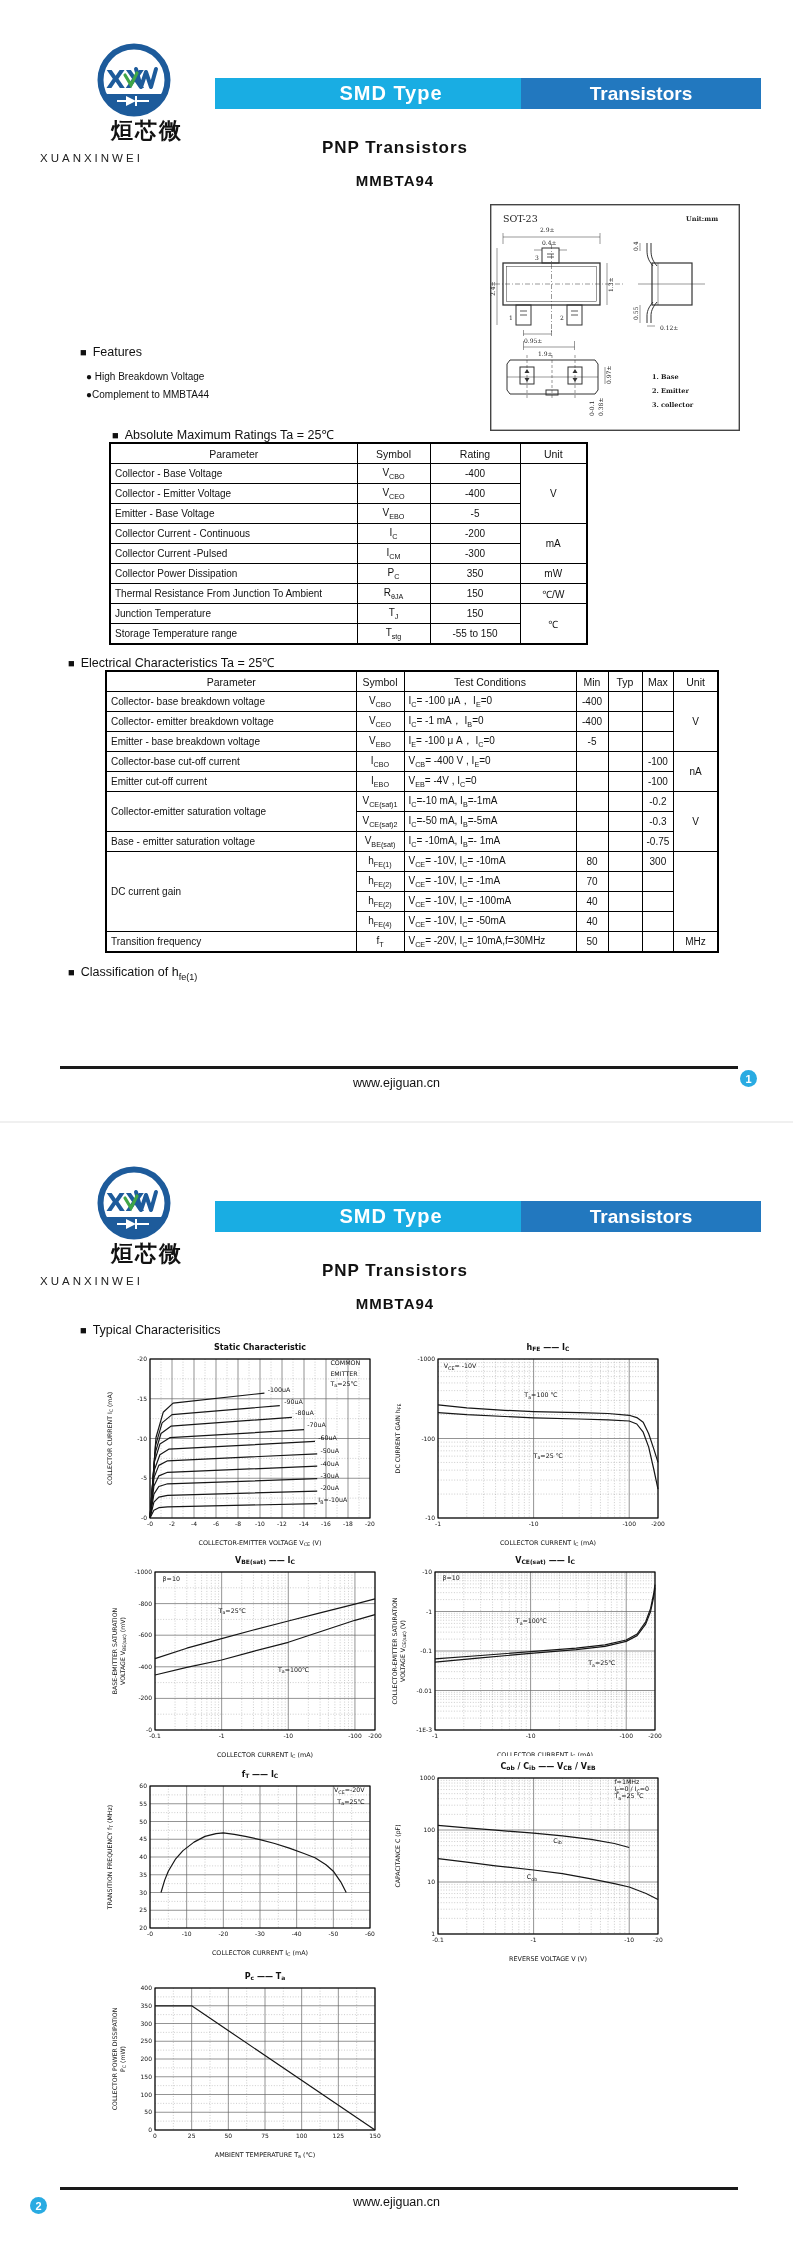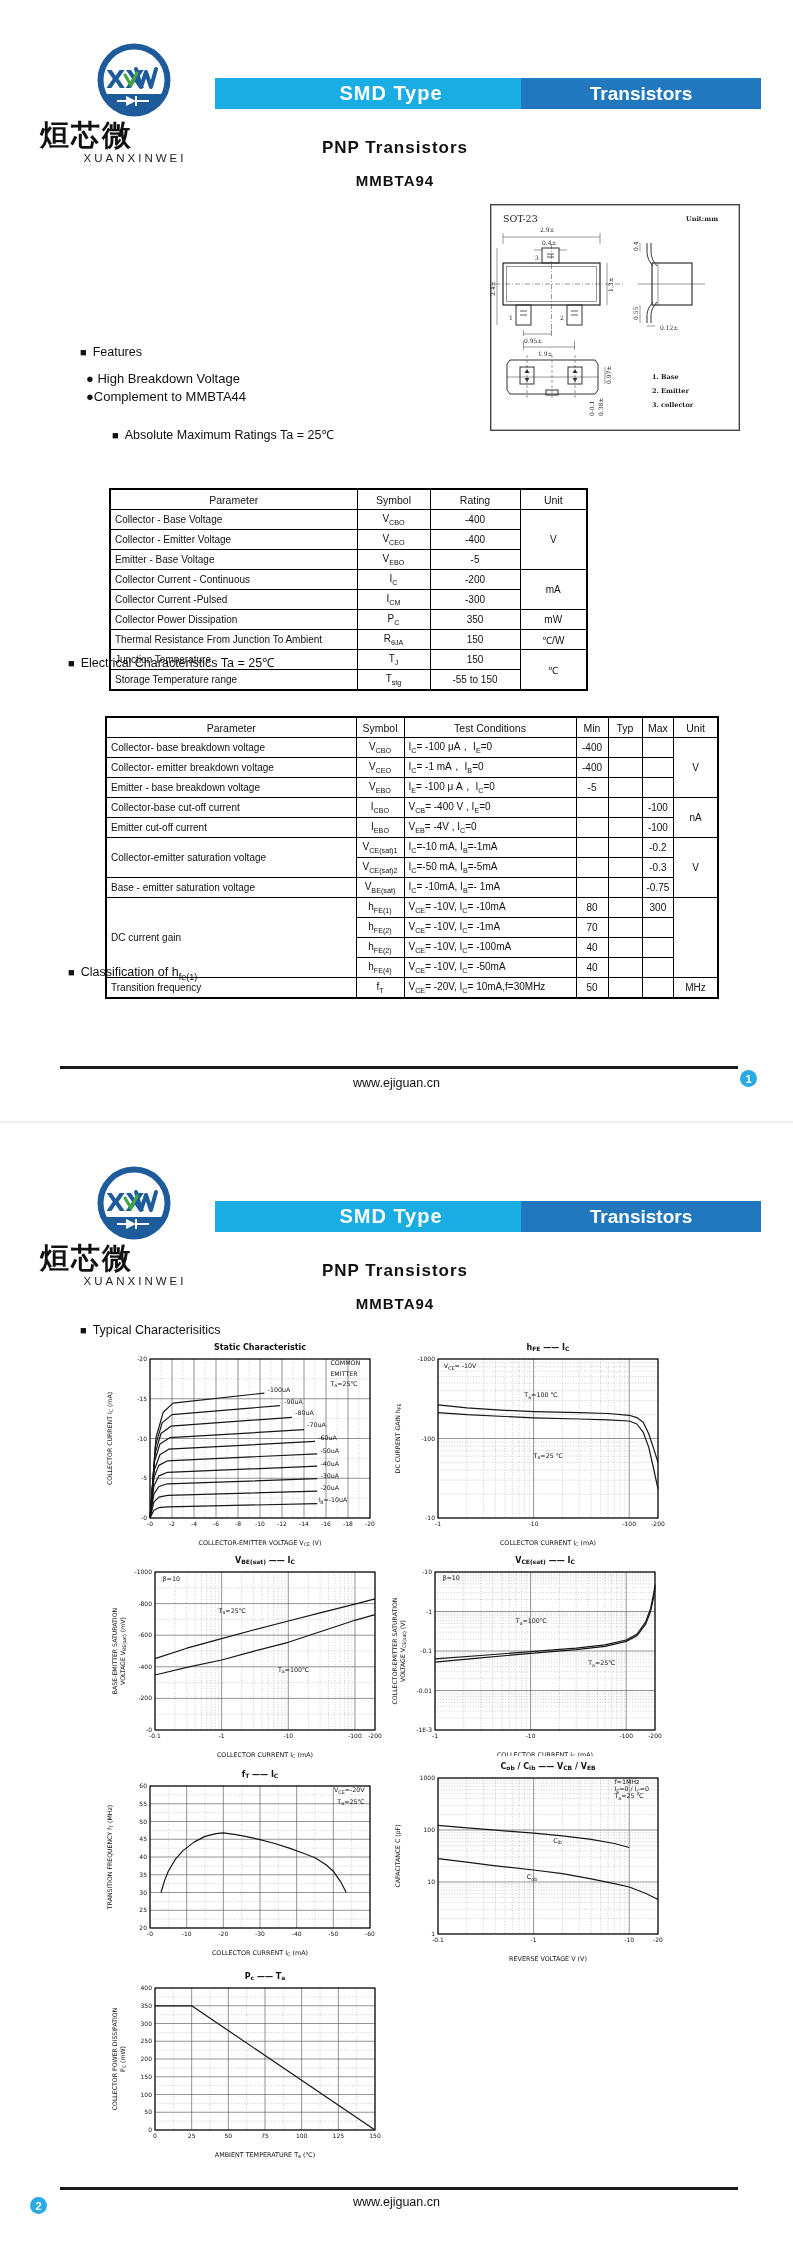--- a/index.html
+++ b/index.html
@@ -10,7 +10,7 @@
   .abs{position:absolute;}
   
   .logo-svg{left:96px;top:42px;width:76px;height:76px;}
-  .logo-cn{left:40px;top:116px;width:190px;font-size:29px;font-weight:700;letter-spacing:2px;}
+  .logo-cn{left:52px;top:116px;width:190px;text-align:center;font-size:22px;font-weight:700;letter-spacing:2px;}
   .logo-en{left:40px;top:152px;width:190px;text-align:center;font-size:11.5px;letter-spacing:3px;color:#222;}
   .bar1{left:215px;top:78px;width:352px;height:31px;background:#19ade3;color:#fff;font-size:20px;font-weight:bold;display:flex;align-items:center;justify-content:center;letter-spacing:1px;}
   .bar2{left:521px;top:78px;width:240px;height:31px;background:#2278bf;color:#fff;font-size:19px;font-weight:bold;display:flex;align-items:center;justify-content:center;}

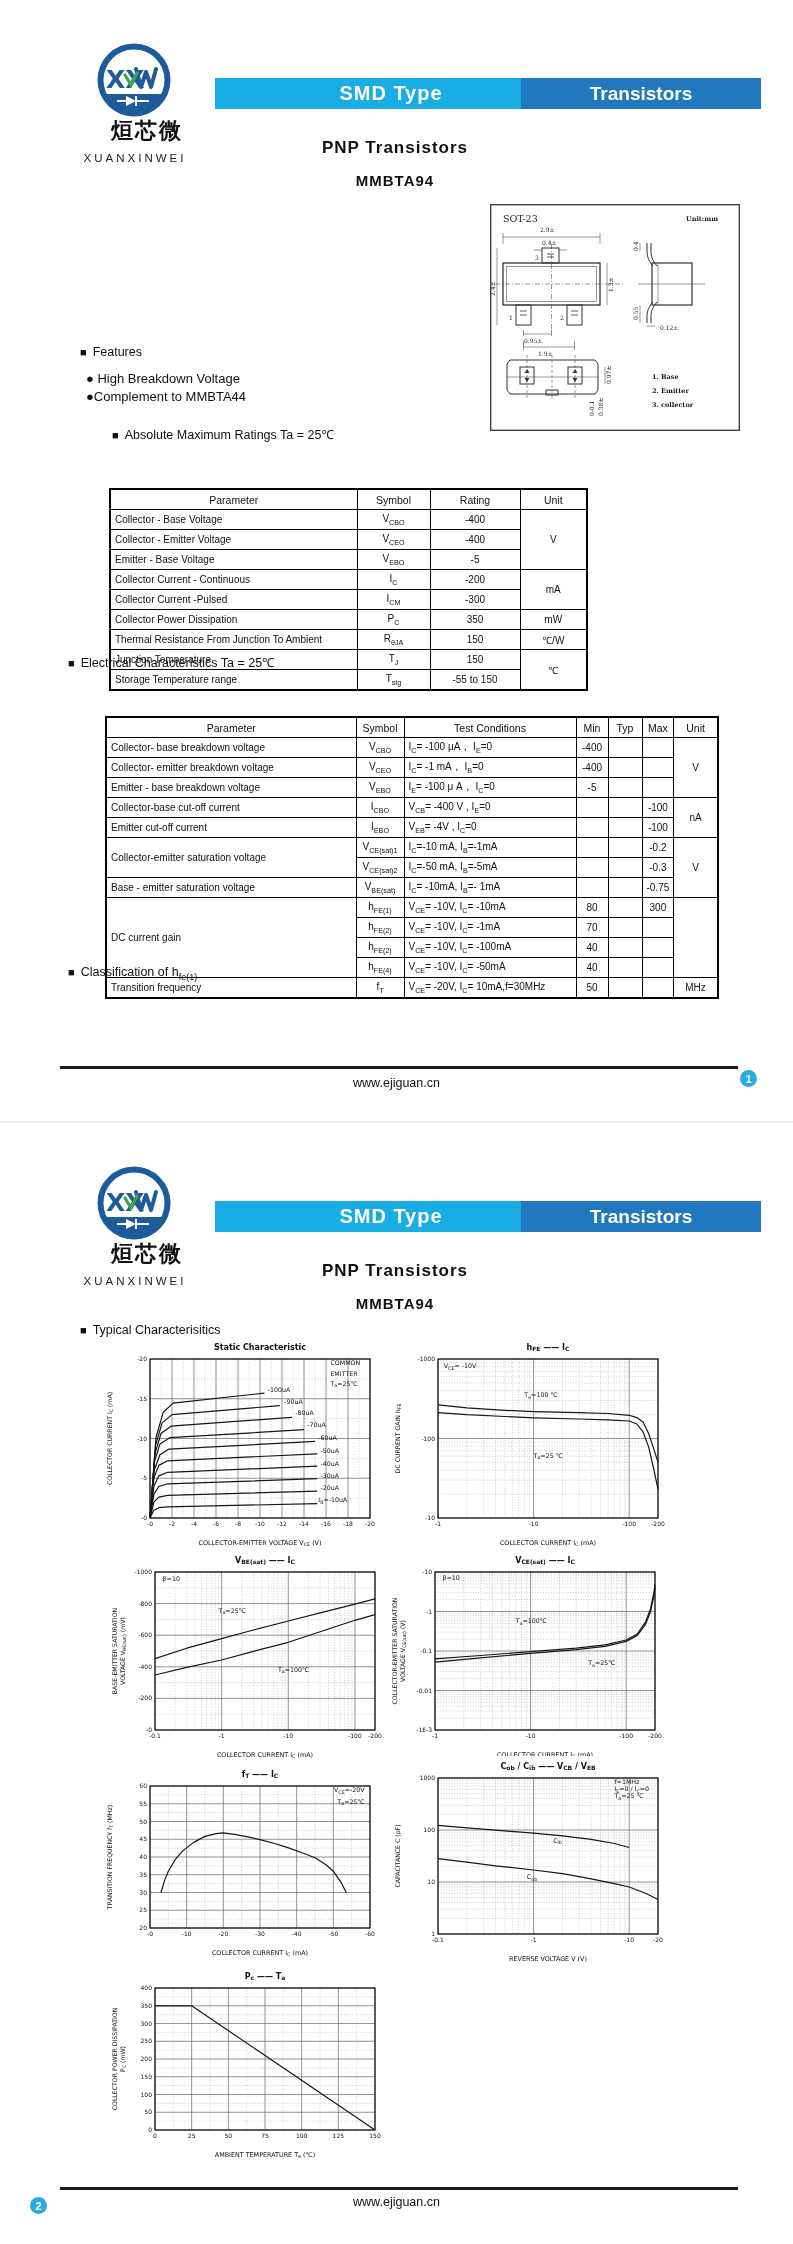--- a/index.html
+++ b/index.html
@@ -11,7 +11,7 @@
   
   .logo-svg{left:96px;top:42px;width:76px;height:76px;}
   .logo-cn{left:52px;top:116px;width:190px;text-align:center;font-size:22px;font-weight:700;letter-spacing:2px;}
-  .logo-en{left:40px;top:152px;width:190px;text-align:center;font-size:11.5px;letter-spacing:3px;color:#222;}
+  .logo-en{left:40px;top:152px;width:190px;text-align:left;font-size:11.5px;letter-spacing:3px;color:#222;}
   .bar1{left:215px;top:78px;width:352px;height:31px;background:#19ade3;color:#fff;font-size:20px;font-weight:bold;display:flex;align-items:center;justify-content:center;letter-spacing:1px;}
   .bar2{left:521px;top:78px;width:240px;height:31px;background:#2278bf;color:#fff;font-size:19px;font-weight:bold;display:flex;align-items:center;justify-content:center;}
   .doc-title{left:230px;top:138px;width:330px;text-align:center;font-size:17px;font-weight:bold;letter-spacing:1px;}

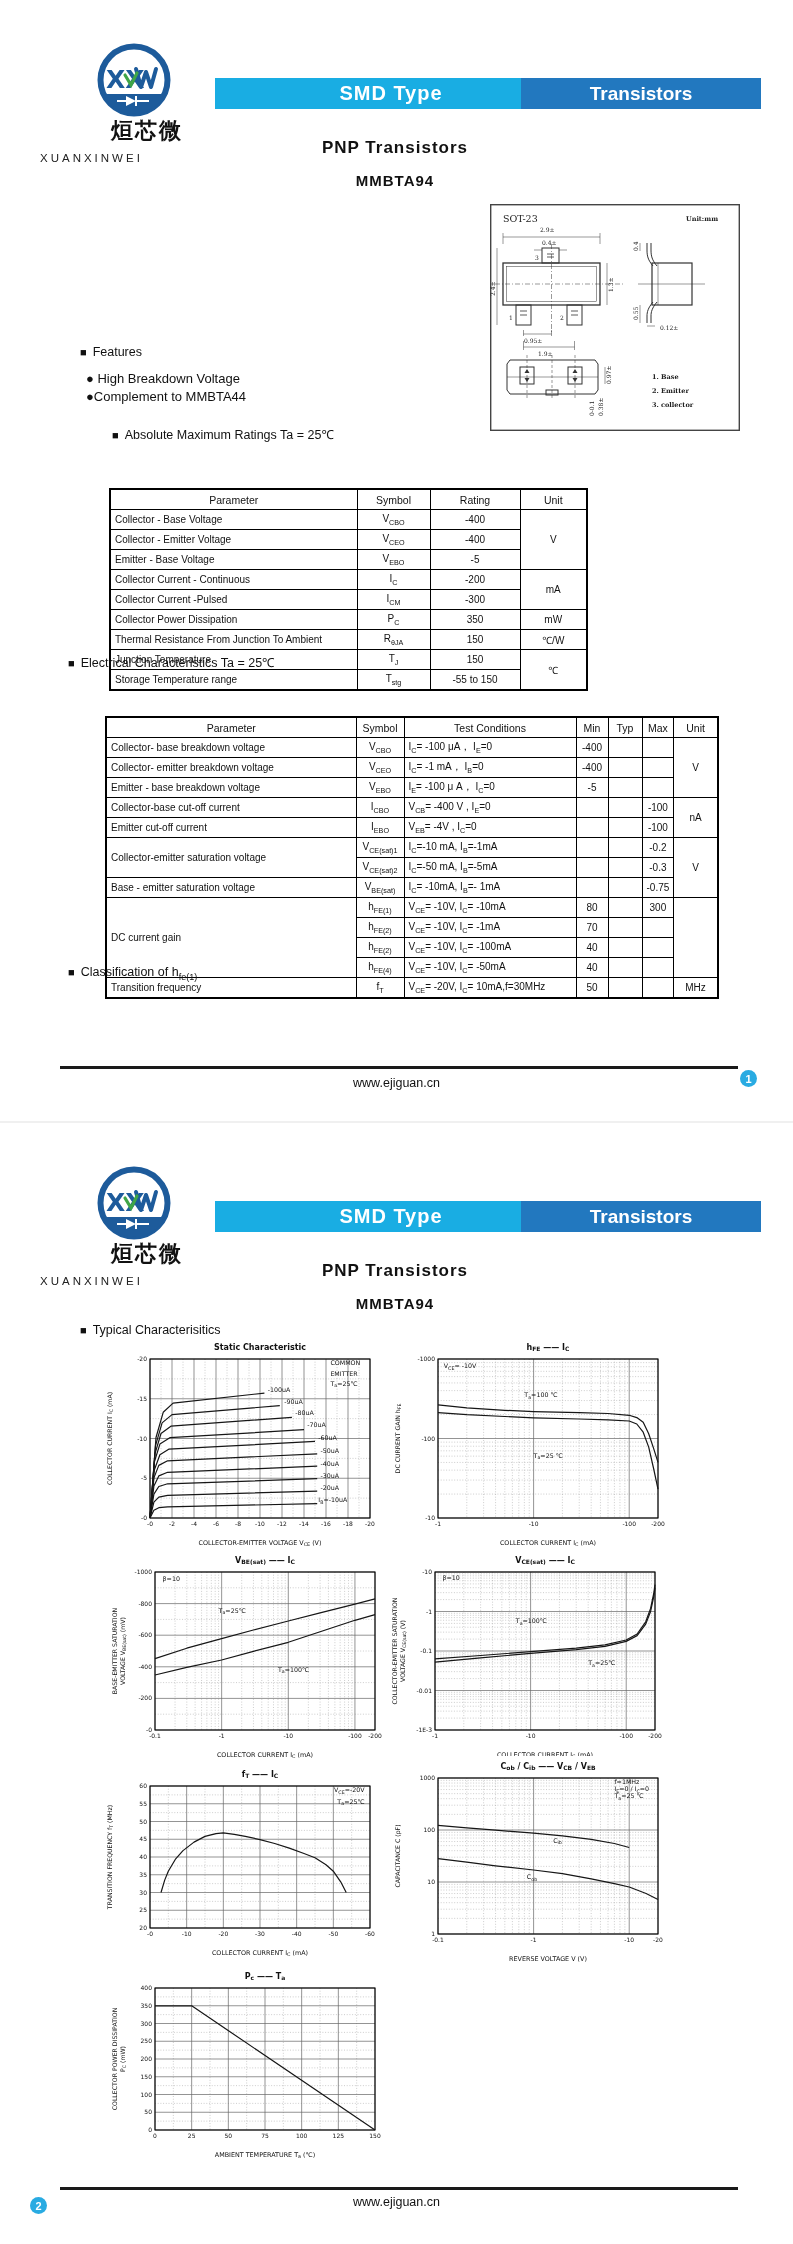--- a/index.html
+++ b/index.html
@@ -20,7 +20,7 @@
   .sec-head{font-size:12.5px;}
   .sec-head .sq{font-size:11px;margin-right:6px;}
   .feat-head{left:80px;top:345px;}
-  .feat-item{left:86px;font-size:13px;}
+  .feat-item{left:86px;font-size:10px;}
   .fi1{top:371px;} .fi2{top:389px;}
   .h-abs{left:68px;top:426px;margin-left:44px;}
   .h-elec{left:68px;top:654px;}

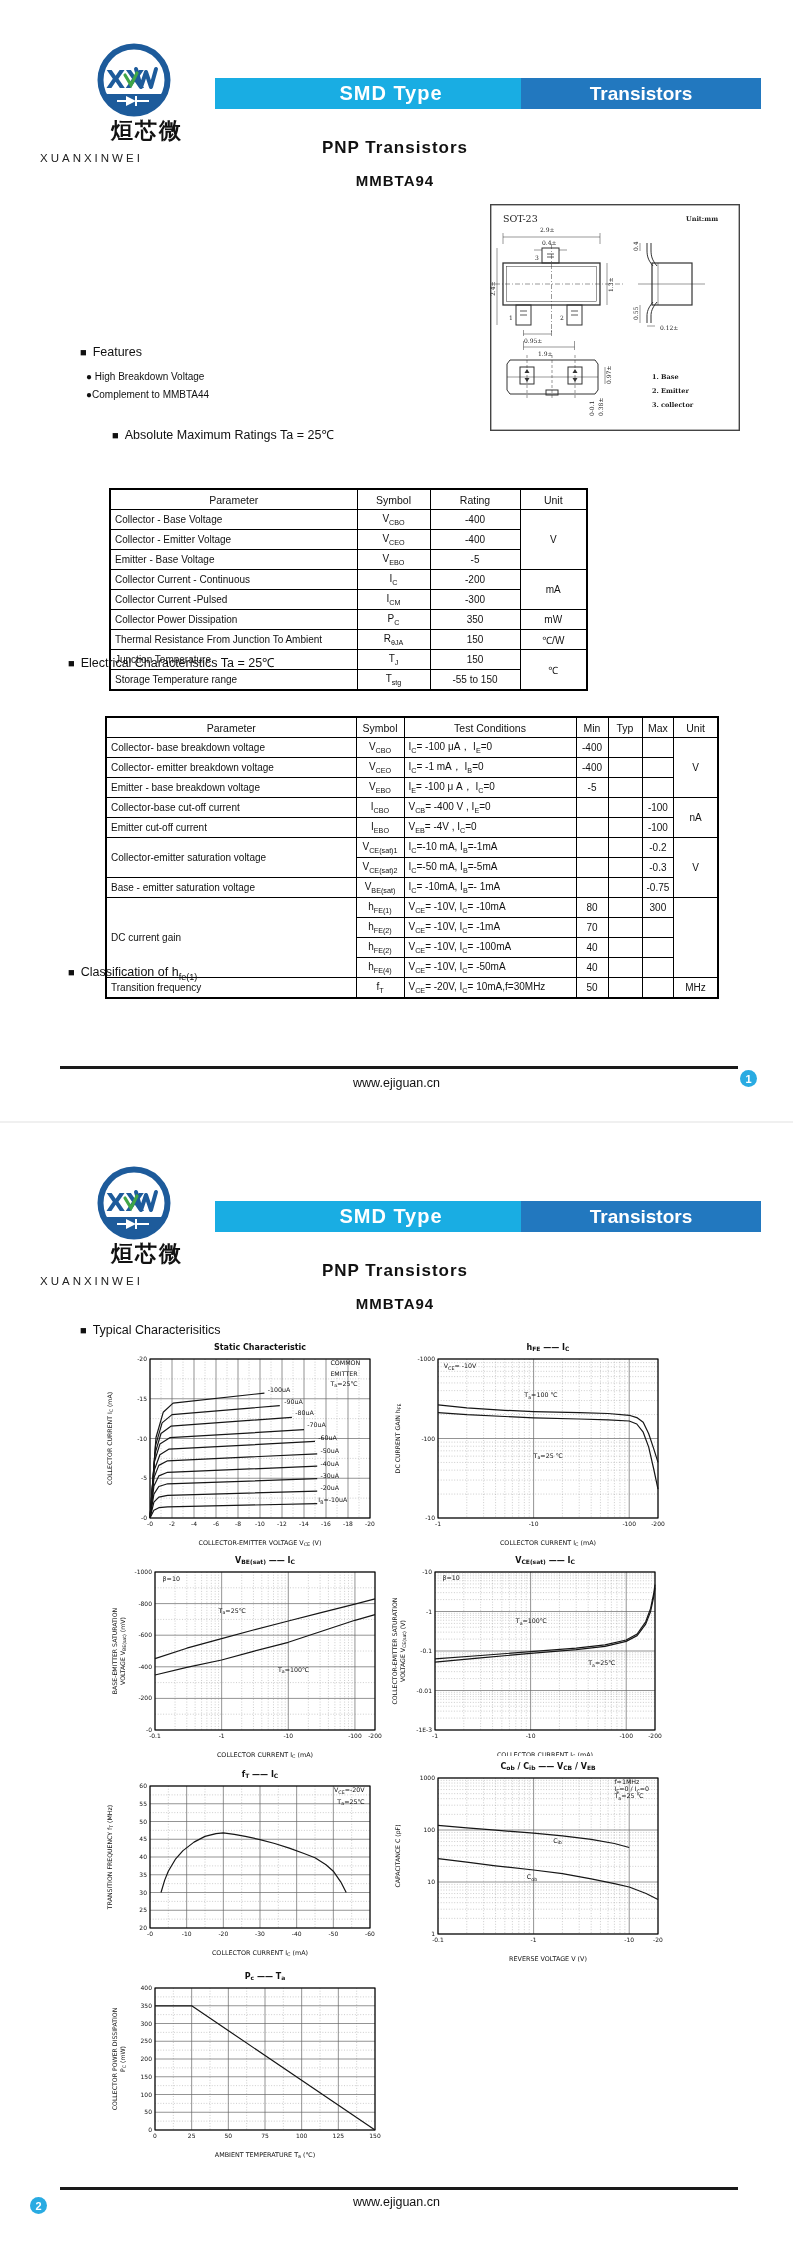--- a/index.html
+++ b/index.html
@@ -30,7 +30,7 @@
   .pkg{left:490px;top:204px;width:250px;height:227px;}
   .pkg text{font-family:"DejaVu Serif",serif;fill:#222;}
   
-  table{border-collapse:collapse;font-size:10px;table-layout:fixed;margin-top:46px;}
+  table{border-collapse:collapse;font-size:10px;table-layout:fixed;}
   table,td,th{border:1px solid #000;}
   table{border-width:2px;}
   td,th{padding:1px 4px;text-align:center;height:17px;overflow:hidden;white-space:nowrap;}

